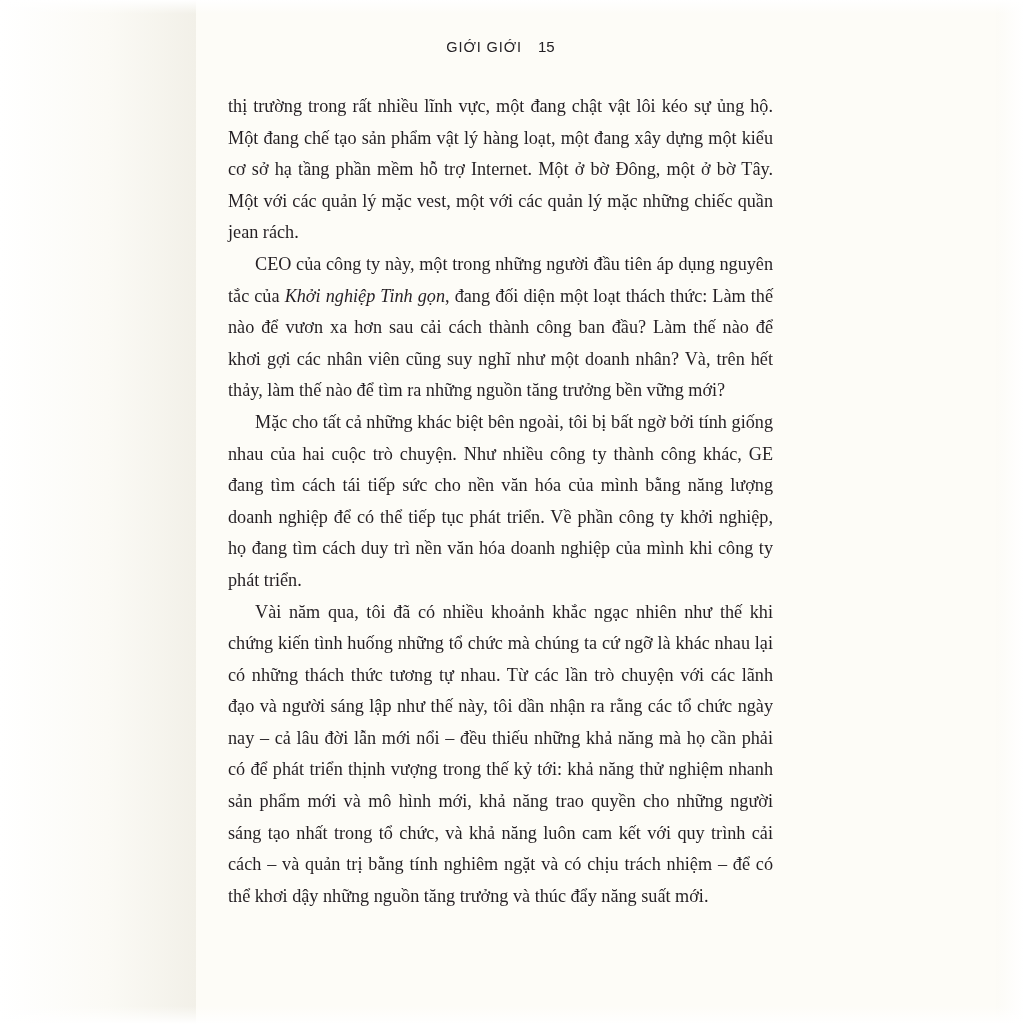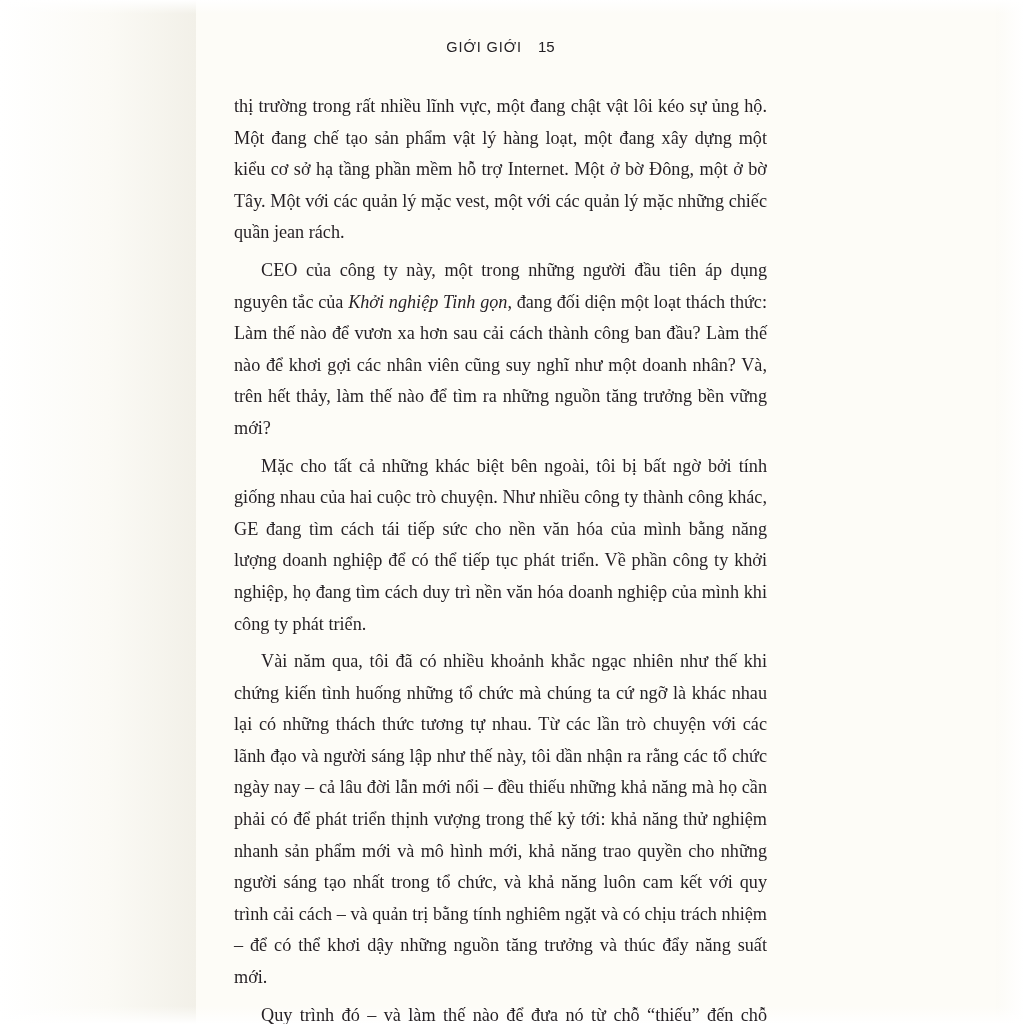--- a/index.html
+++ b/index.html
@@ -67,7 +67,7 @@
     font-size: 15px;
   }
   p.body-par {
-    margin: 6px;
+    margin: 0;
     font-size: 18.2px;
     line-height: 31.6px;
     color: #241f23;

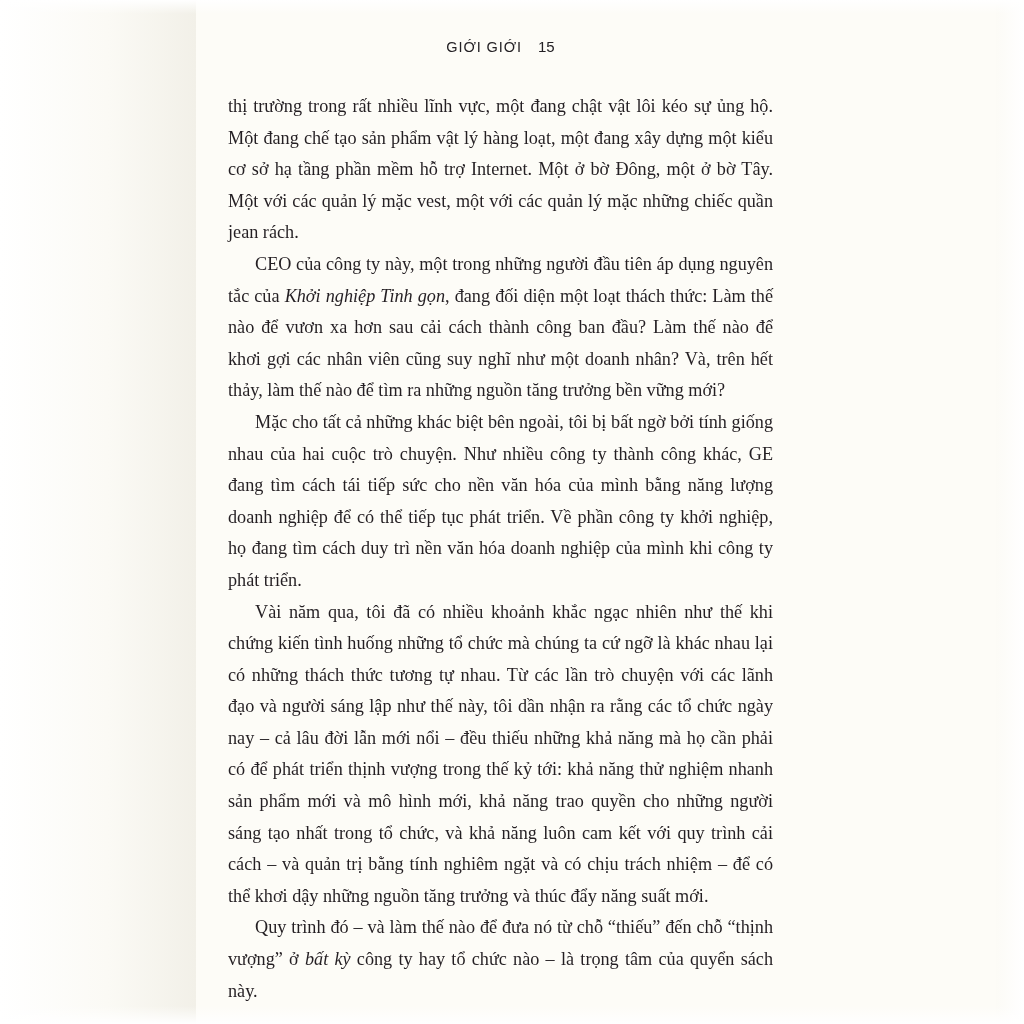--- a/index.html
+++ b/index.html
@@ -104,7 +104,6 @@
         <p class="body-par"><span>CEO của công ty này, một trong những người đầu tiên áp dụng nguyên tắc của </span><em>Khởi nghiệp Tinh gọn</em><span>, đang đối diện một loạt thách thức: Làm thế nào để vươn xa hơn sau cải cách thành công ban đầu? Làm thế nào để khơi gợi các nhân viên cũng suy nghĩ như một doanh nhân? Và, trên hết thảy, làm thế nào để tìm ra những nguồn tăng trưởng bền vững mới?</span></p>
         <p class="body-par"><span>Mặc cho tất cả những khác biệt bên ngoài, tôi bị bất ngờ bởi tính giống nhau của hai cuộc trò chuyện. Như nhiều công ty thành công khác, GE đang tìm cách tái tiếp sức cho nền văn hóa của mình bằng năng lượng doanh nghiệp để có thể tiếp tục phát triển. Về phần công ty khởi nghiệp, họ đang tìm cách duy trì nền văn hóa doanh nghiệp của mình khi công ty phát triển.</span></p>
         <p class="body-par"><span>Vài năm qua, tôi đã có nhiều khoảnh khắc ngạc nhiên như thế khi chứng kiến tình huống những tổ chức mà chúng ta cứ ngỡ là khác nhau lại có những thách thức tương tự nhau. Từ các lần trò chuyện với các lãnh đạo và người sáng lập như thế này, tôi dần nhận ra rằng các tổ chức ngày nay – cả lâu đời lẫn mới nổi – đều thiếu những khả năng mà họ cần phải có để phát triển thịnh vượng trong thế kỷ tới: khả năng thử nghiệm nhanh sản phẩm mới và mô hình mới, khả năng trao quyền cho những người sáng tạo nhất trong tổ chức, và khả năng luôn cam kết với quy trình cải cách – và quản trị bằng tính nghiêm ngặt và có chịu trách nhiệm – để có thể khơi dậy những nguồn tăng trưởng và thúc đẩy năng suất mới.</span></p>
-        <p class="body-par"><span>Quy trình đó – và làm thế nào để đưa nó từ chỗ “thiếu” đến chỗ “thịnh vượng” ở </span><em>bất kỳ</em><span> công ty hay tổ chức nào – là trọng tâm của quyển sách này.</span></p>
       </div>
   </div>
 </div>

